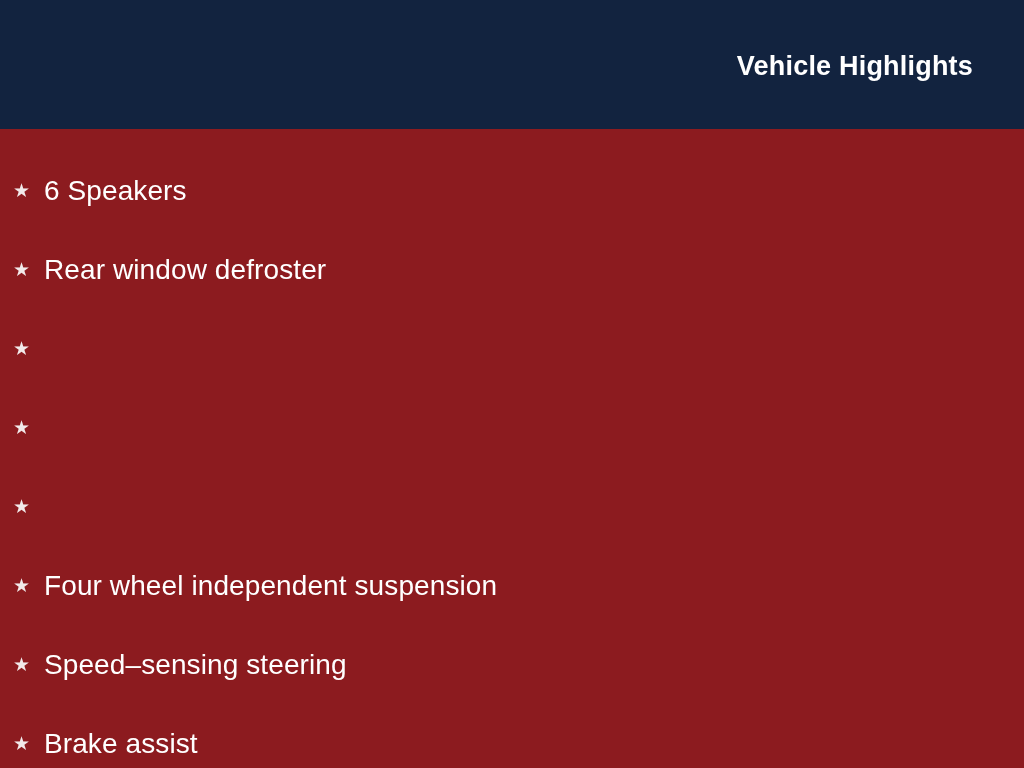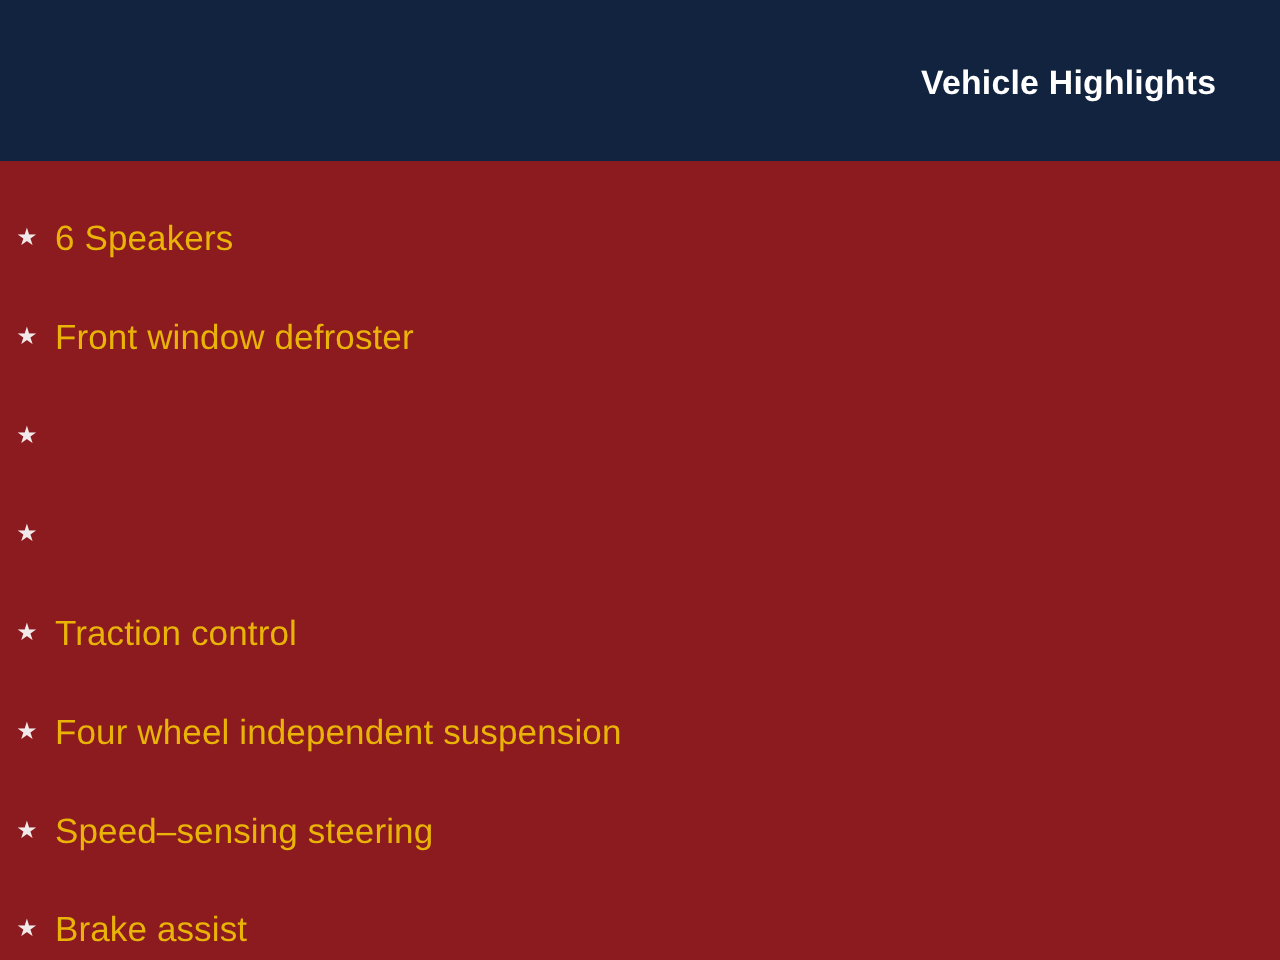--- a/index.html
+++ b/index.html
@@ -75,7 +75,7 @@
   }
   .highlight-label {
     flex: 1 1 auto;
-    color: #eab308;
+    color: #ffffff;
     font-size: 28px;
     font-weight: 300;
     line-height: 1.1;

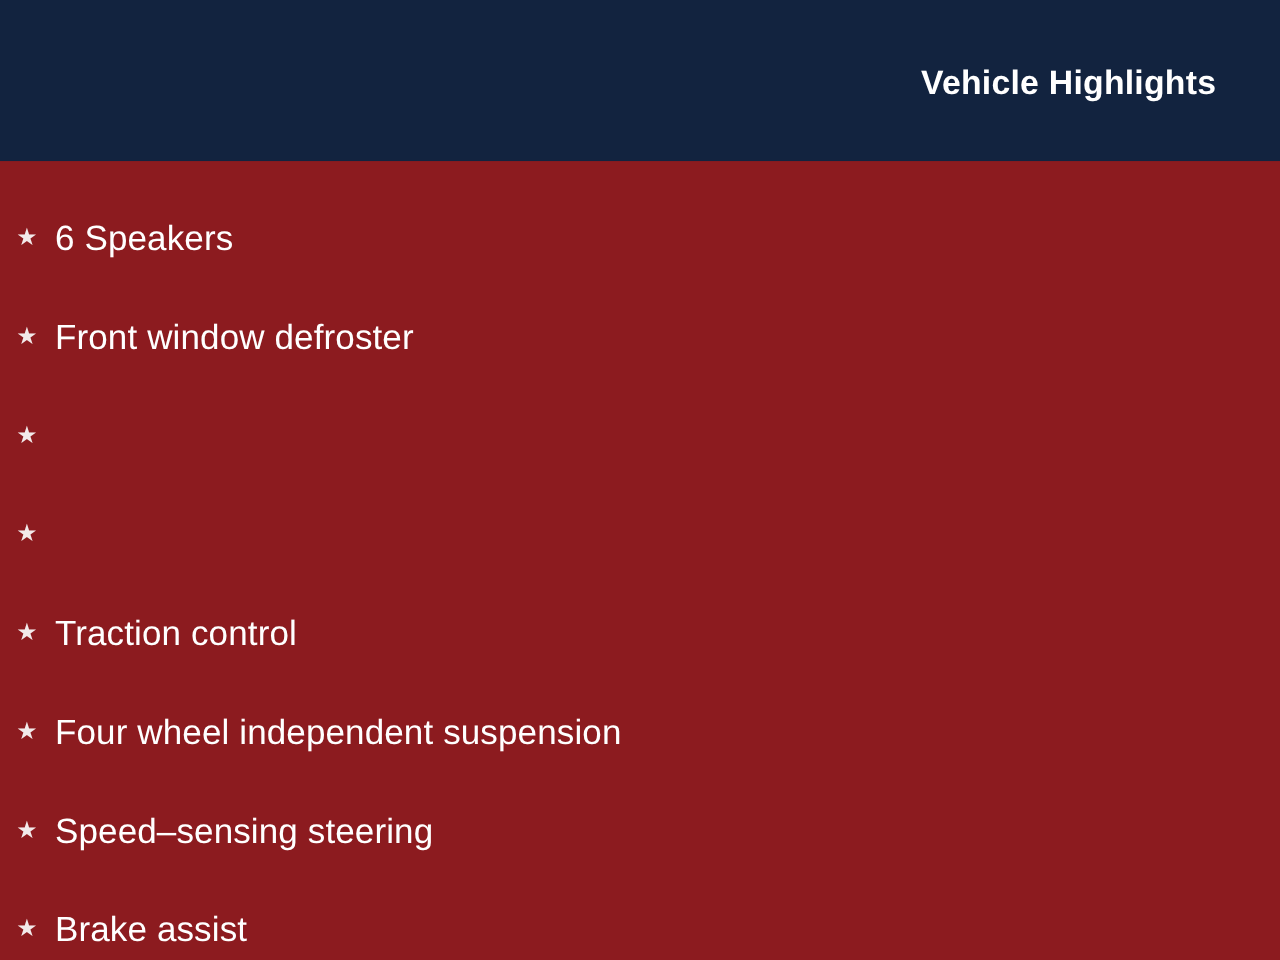--- a/index.html
+++ b/index.html
@@ -102,7 +102,7 @@
 
       <li class="highlight-item">
         <span class="bullet-star">★</span>
-        <span class="highlight-label">Front window defroster</span>
+        <span class="highlight-label">Rear window defroster</span>
       </li>
 
       <li class="highlight-item">

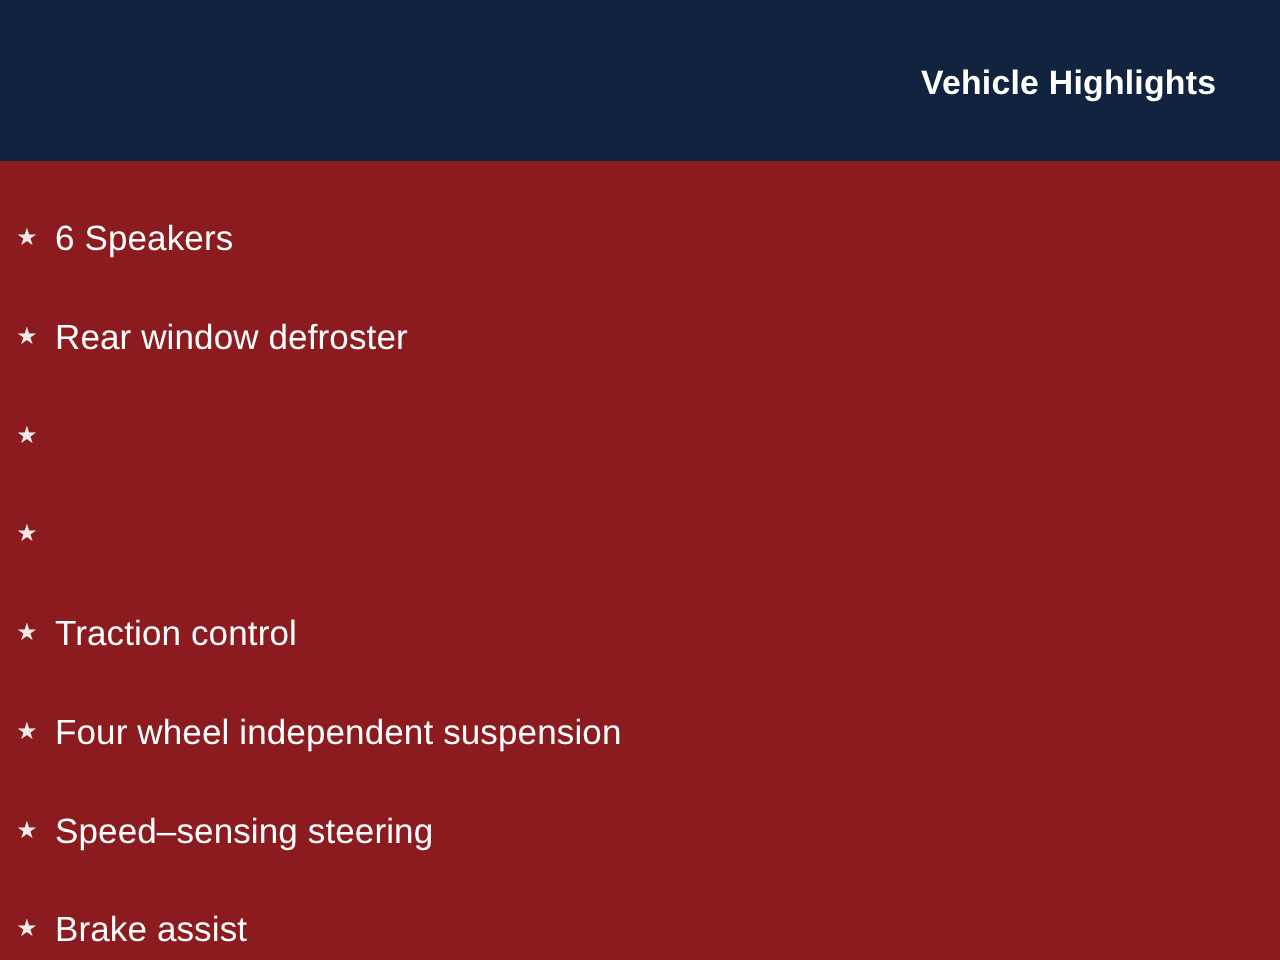--- a/index.html
+++ b/index.html
@@ -115,7 +115,6 @@
 
       <li class="highlight-item">
         <span class="bullet-star">★</span>
-        <span class="highlight-label">Traction control</span>
       </li>
 
       <li class="highlight-item">

